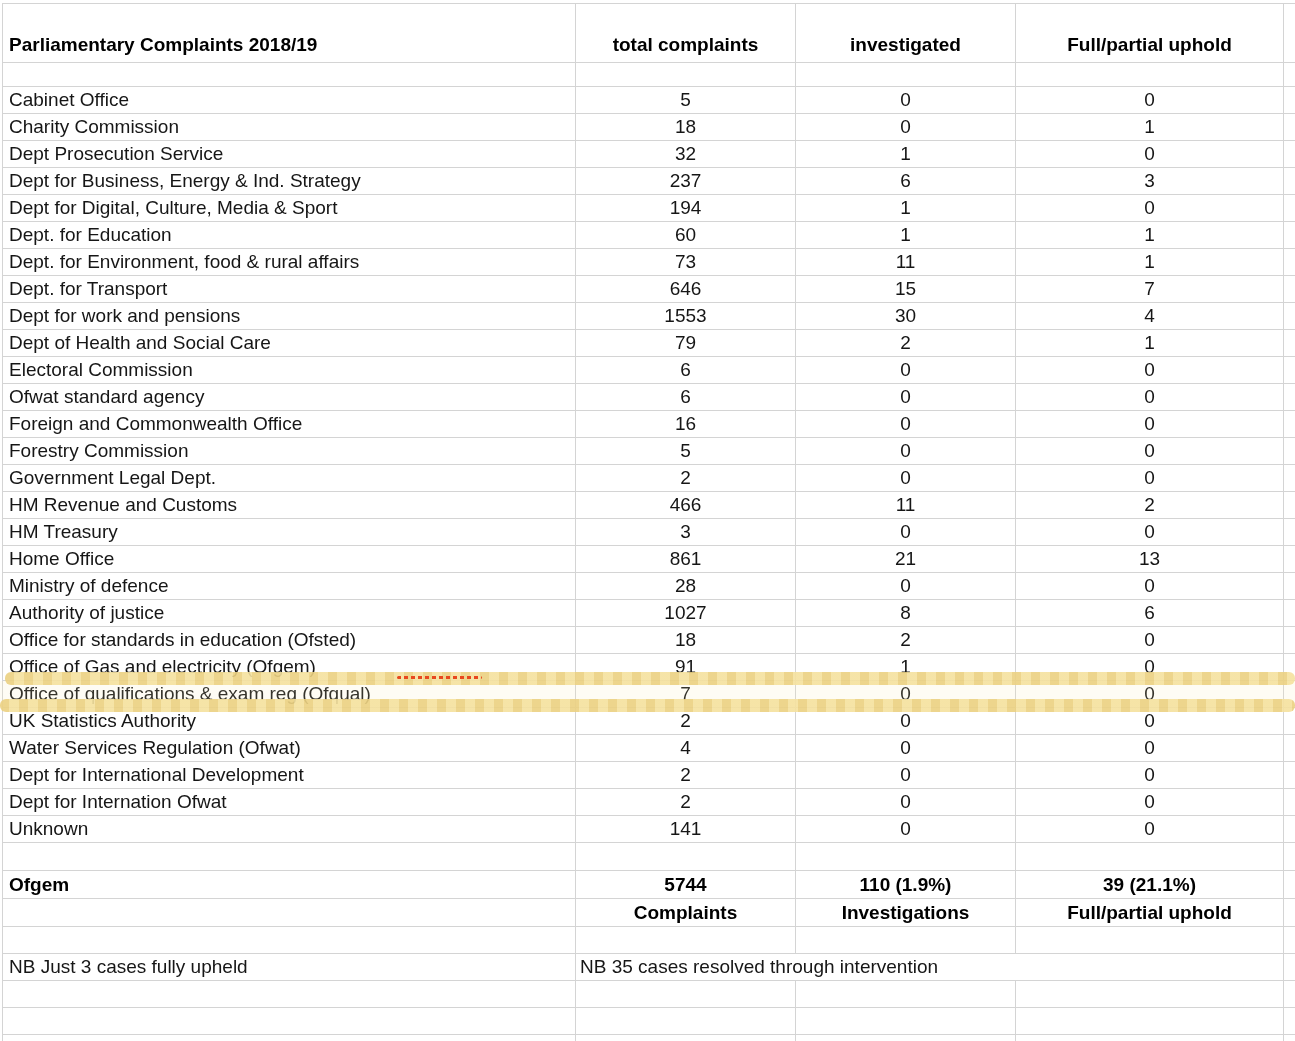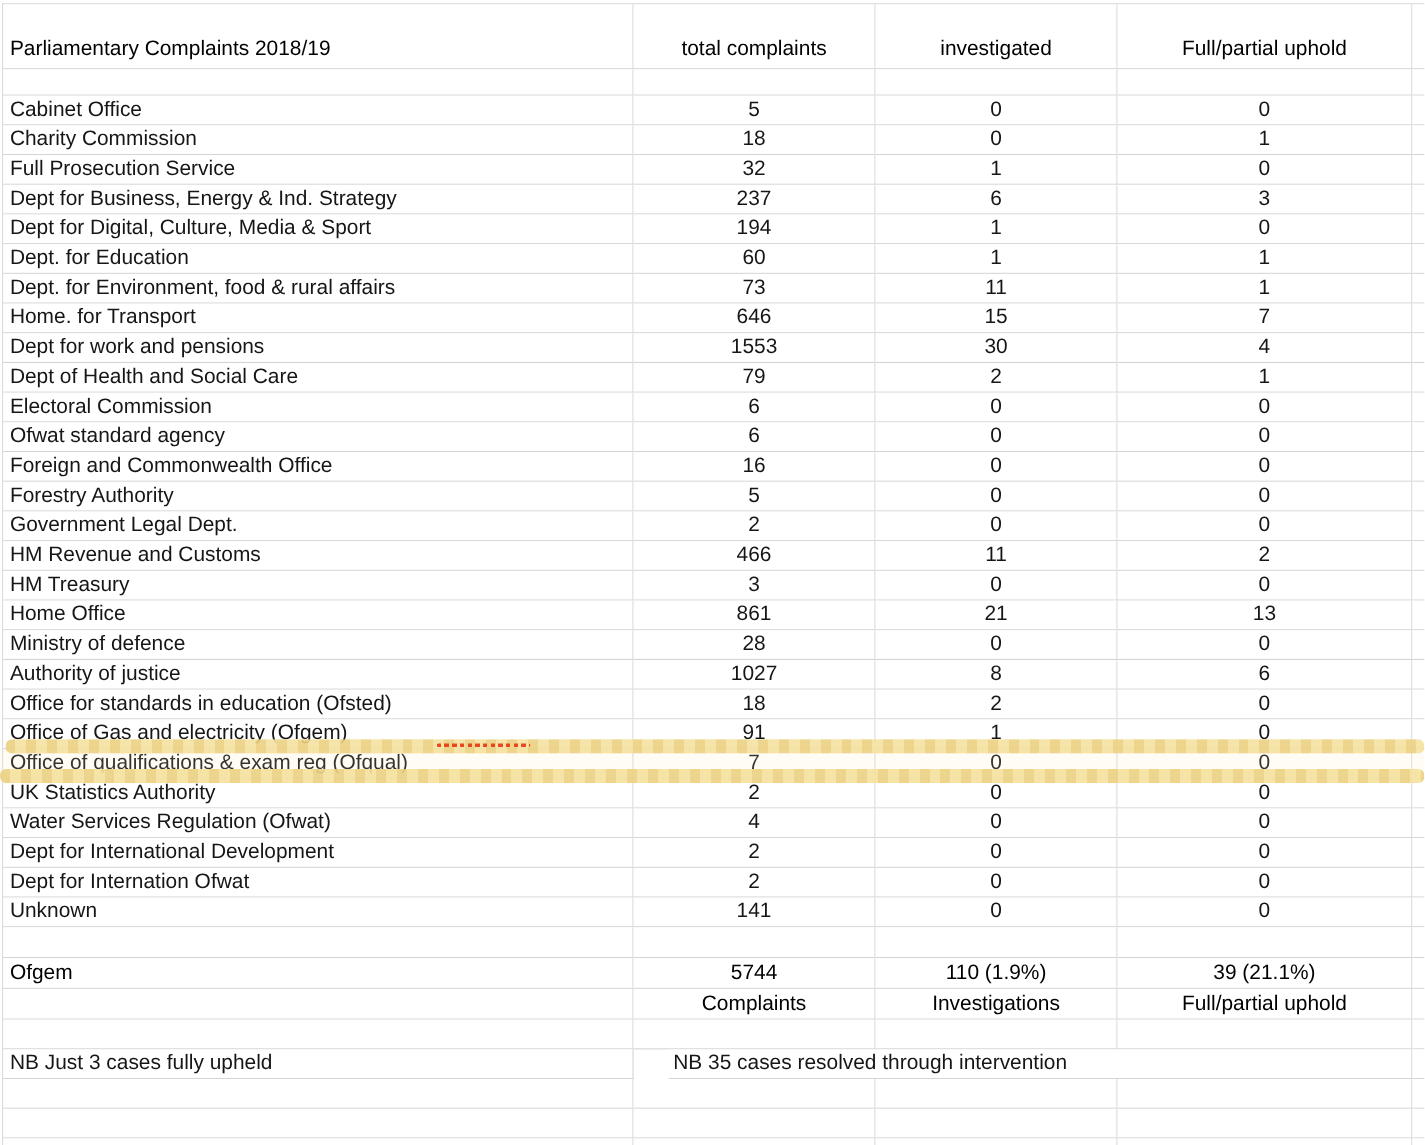--- a/index.html
+++ b/index.html
@@ -27,7 +27,7 @@
   .c-name{ padding-left:6px; justify-content:flex-start; }
   .c-num{ justify-content:center; }
   .c-span{ grid-column:2/5; justify-content:flex-start; padding-left:4px;margin-left:32px; }
-  .b{ font-weight:normal; color:#000; }
+  .b{ font-weight:bold; color:#000; }
   .hdr .c{ align-items:flex-end; padding-bottom:6px; }
   
   .hl-band{

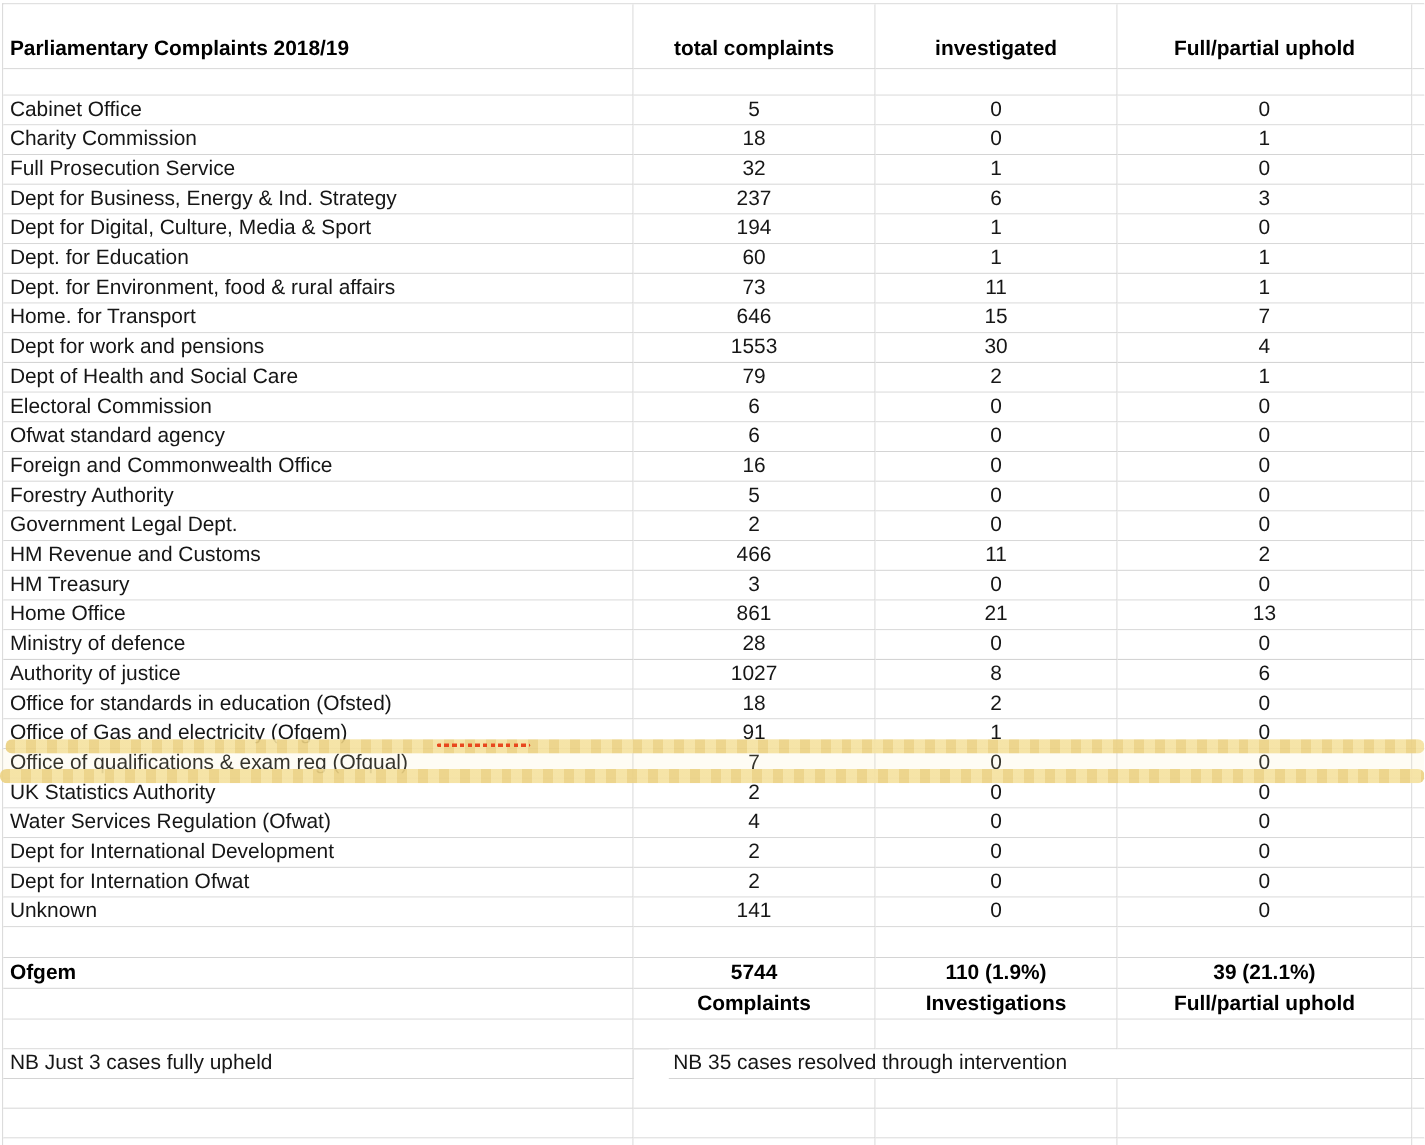--- a/index.html
+++ b/index.html
@@ -84,7 +84,7 @@
     <div class="c c-num">1</div>
     <div class="c"></div>
   </div><div class="row">
-    <div class="c c-name">Full Prosecution Service</div>
+    <div class="c c-name">Dept Prosecution Service</div>
     <div class="c c-num">32</div>
     <div class="c c-num">1</div>
     <div class="c c-num">0</div>

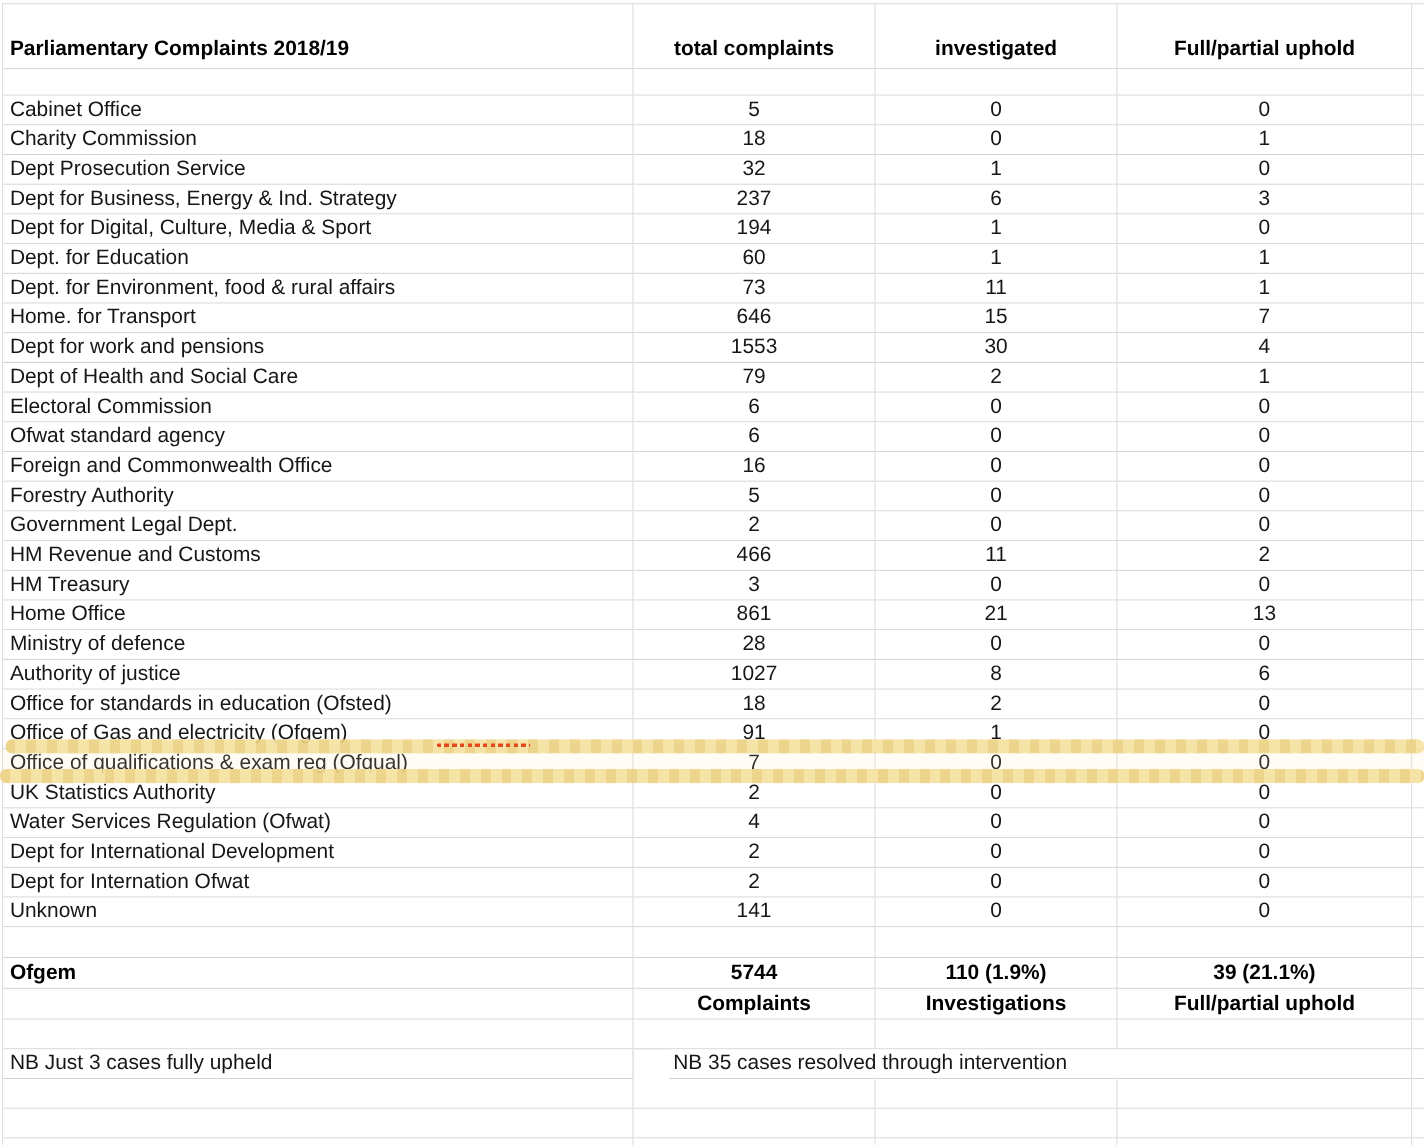--- a/index.html
+++ b/index.html
@@ -114,7 +114,7 @@
     <div class="c c-num">1</div>
     <div class="c"></div>
   </div><div class="row">
-    <div class="c c-name">Home. for Transport</div>
+    <div class="c c-name">Dept. for Transport</div>
     <div class="c c-num">646</div>
     <div class="c c-num">15</div>
     <div class="c c-num">7</div>

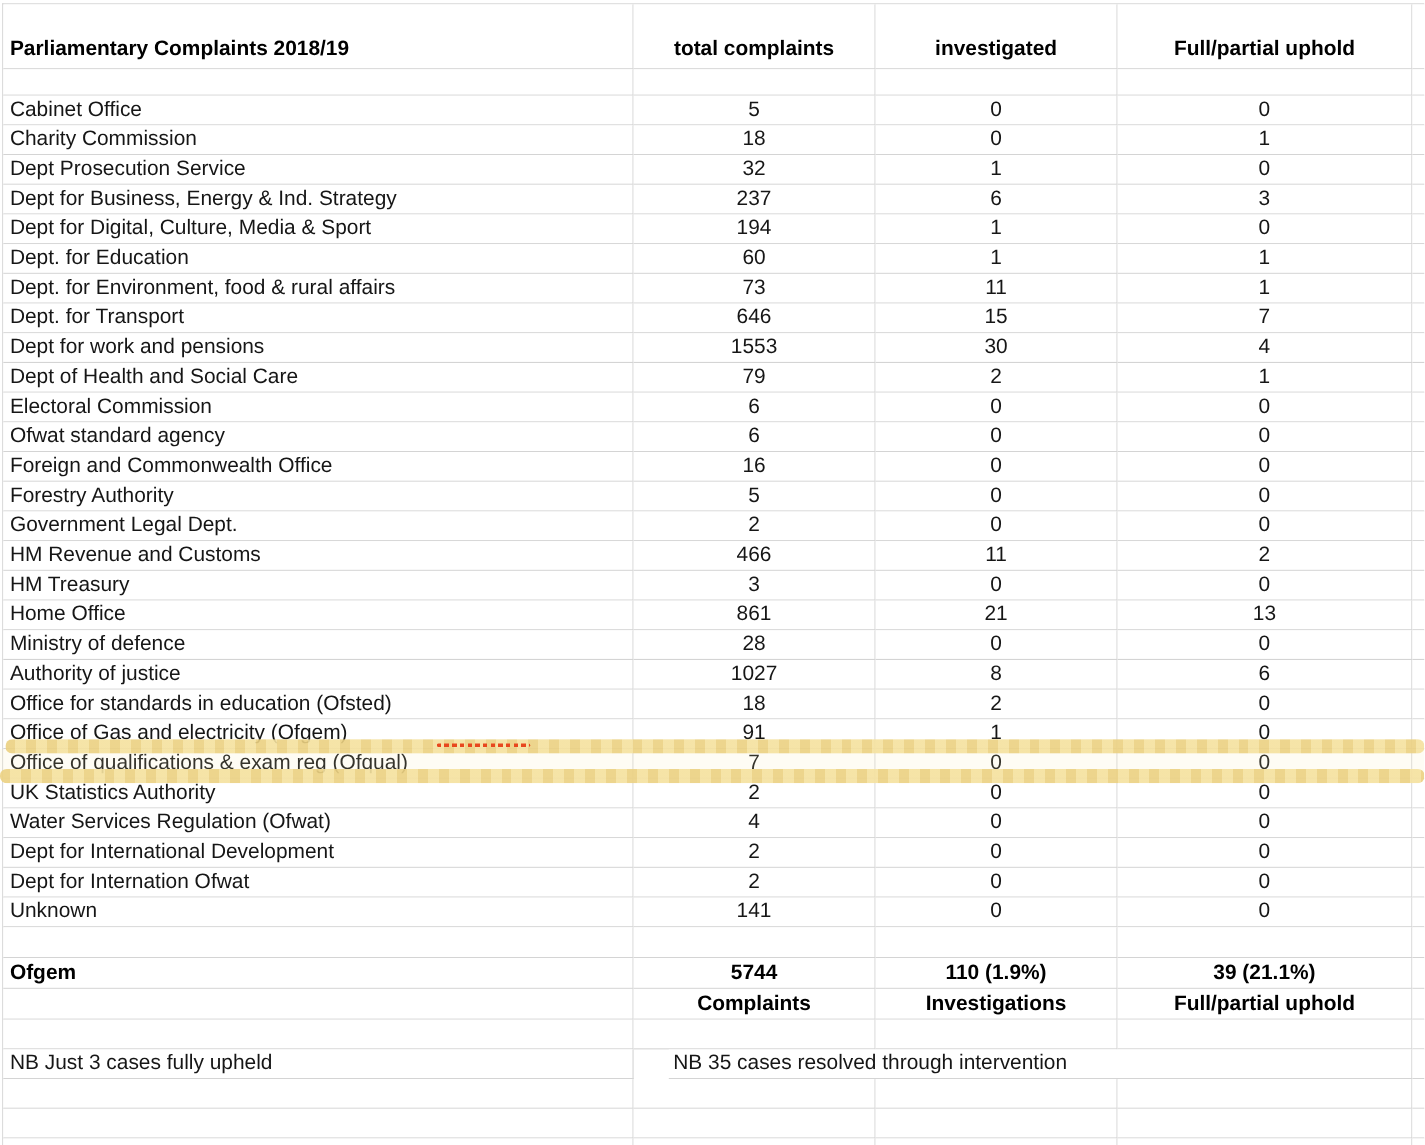--- a/index.html
+++ b/index.html
@@ -150,7 +150,7 @@
     <div class="c c-num">0</div>
     <div class="c"></div>
   </div><div class="row">
-    <div class="c c-name">Forestry Authority</div>
+    <div class="c c-name">Forestry Commission</div>
     <div class="c c-num">5</div>
     <div class="c c-num">0</div>
     <div class="c c-num">0</div>

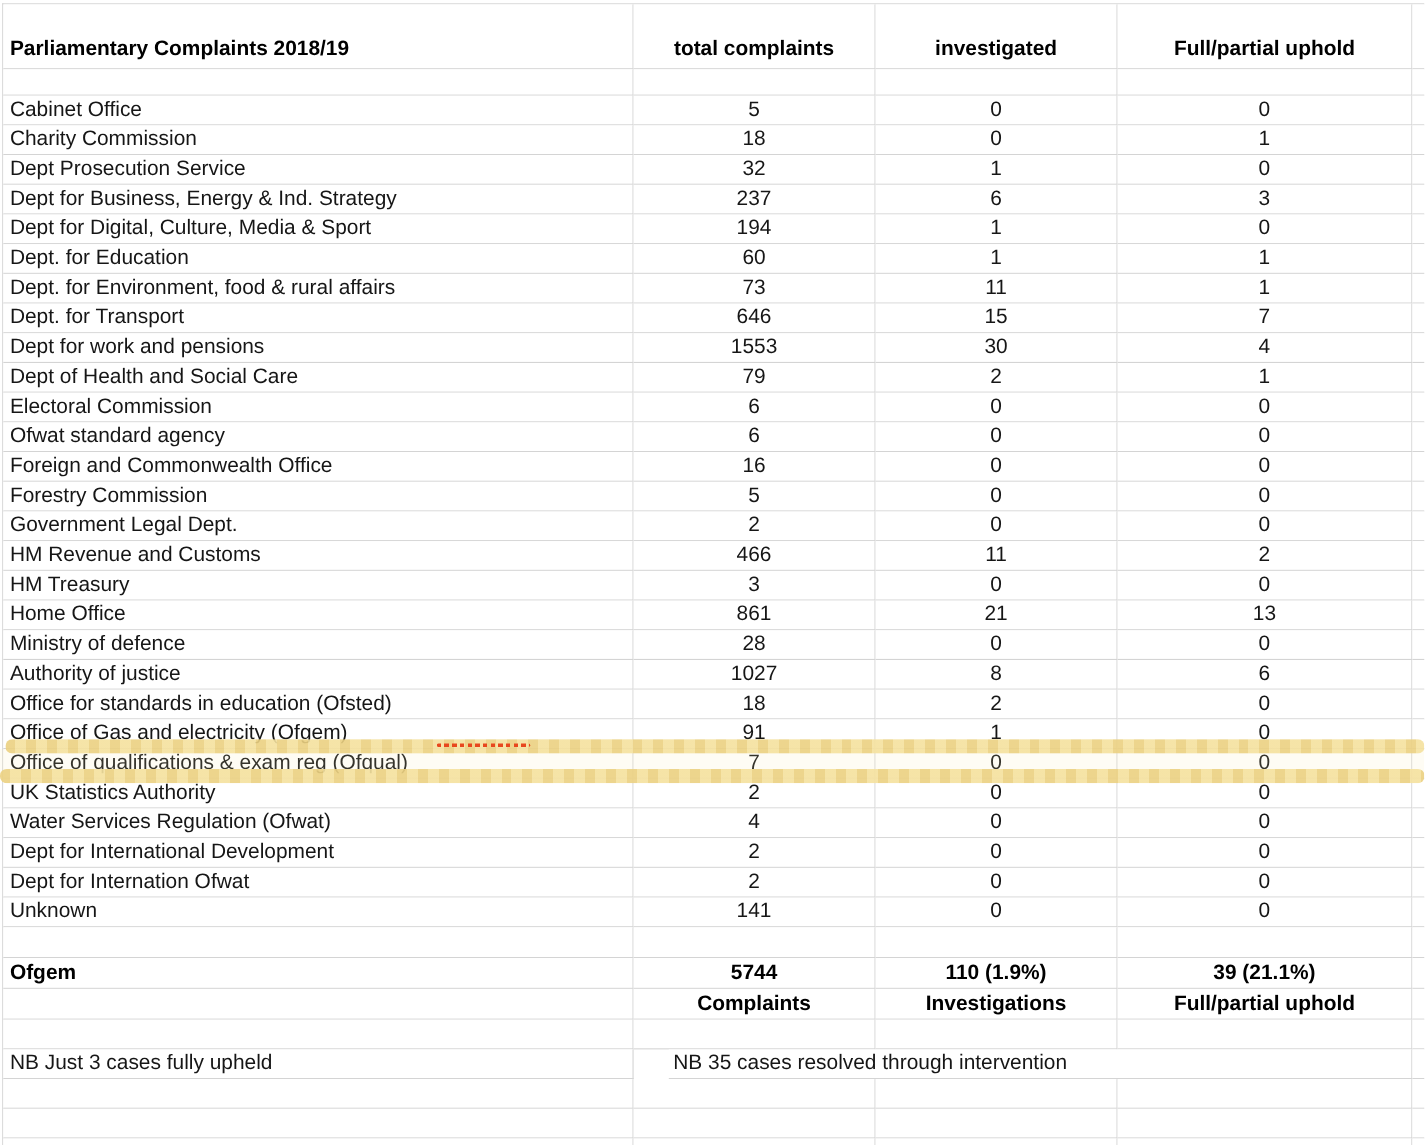--- a/index.html
+++ b/index.html
@@ -26,7 +26,7 @@
   }
   .c-name{ padding-left:6px; justify-content:flex-start; }
   .c-num{ justify-content:center; }
-  .c-span{ grid-column:2/5; justify-content:flex-start; padding-left:4px;margin-left:32px; }
+  .c-span{ grid-column:2/5; justify-content:flex-start; padding-left:4px; }
   .b{ font-weight:bold; color:#000; }
   .hdr .c{ align-items:flex-end; padding-bottom:6px; }
   

